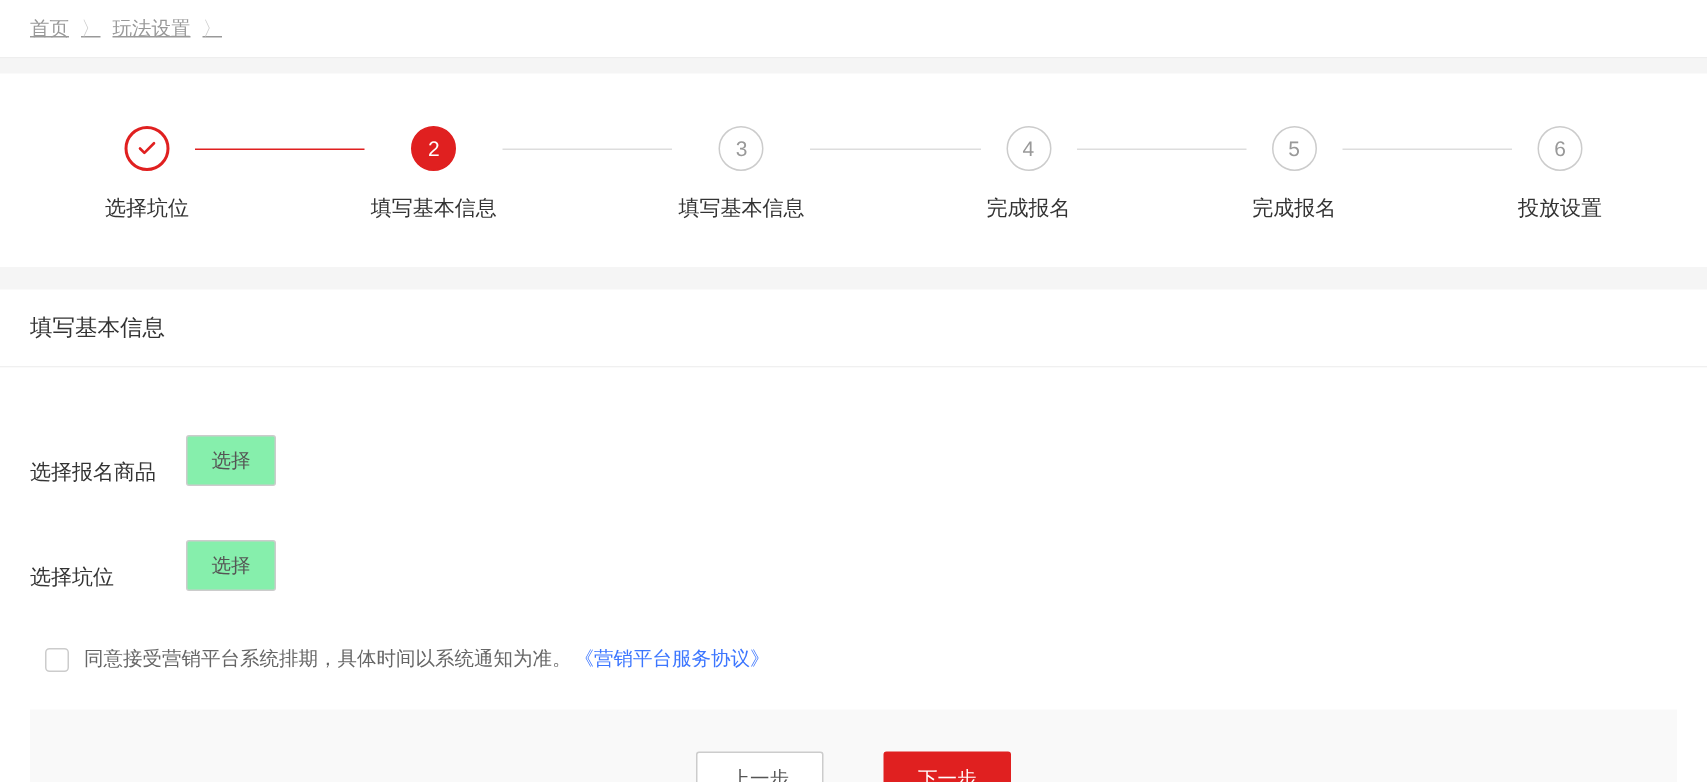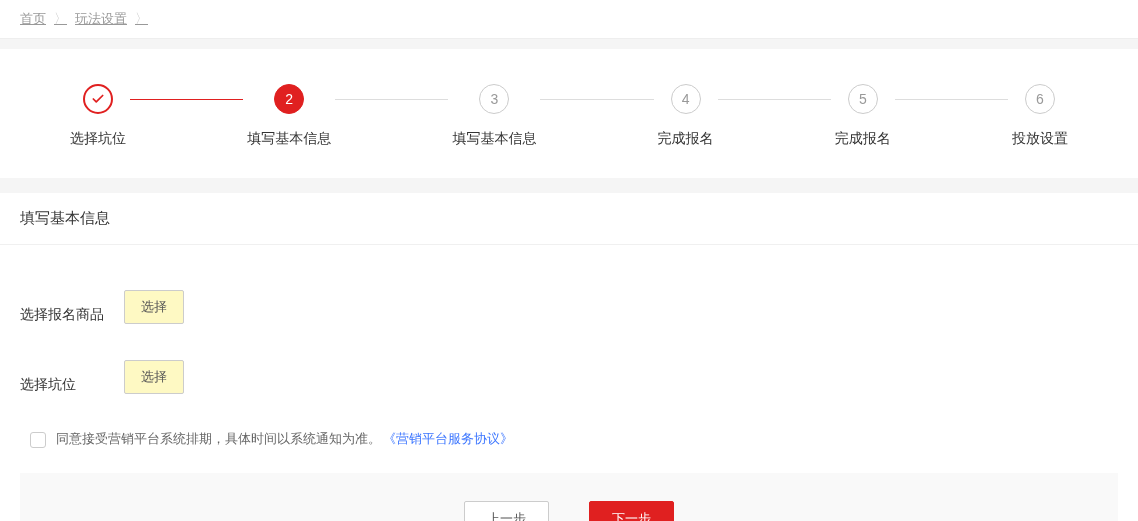--- a/index.html
+++ b/index.html
@@ -111,7 +111,7 @@
     .btn-select {
       padding: 7px 16px;
       border: 1px solid #ccc;
-      background: #fef9c3;
+      background: #86efac;
       font-size: 13px;
       color: #555;
       cursor: pointer;

